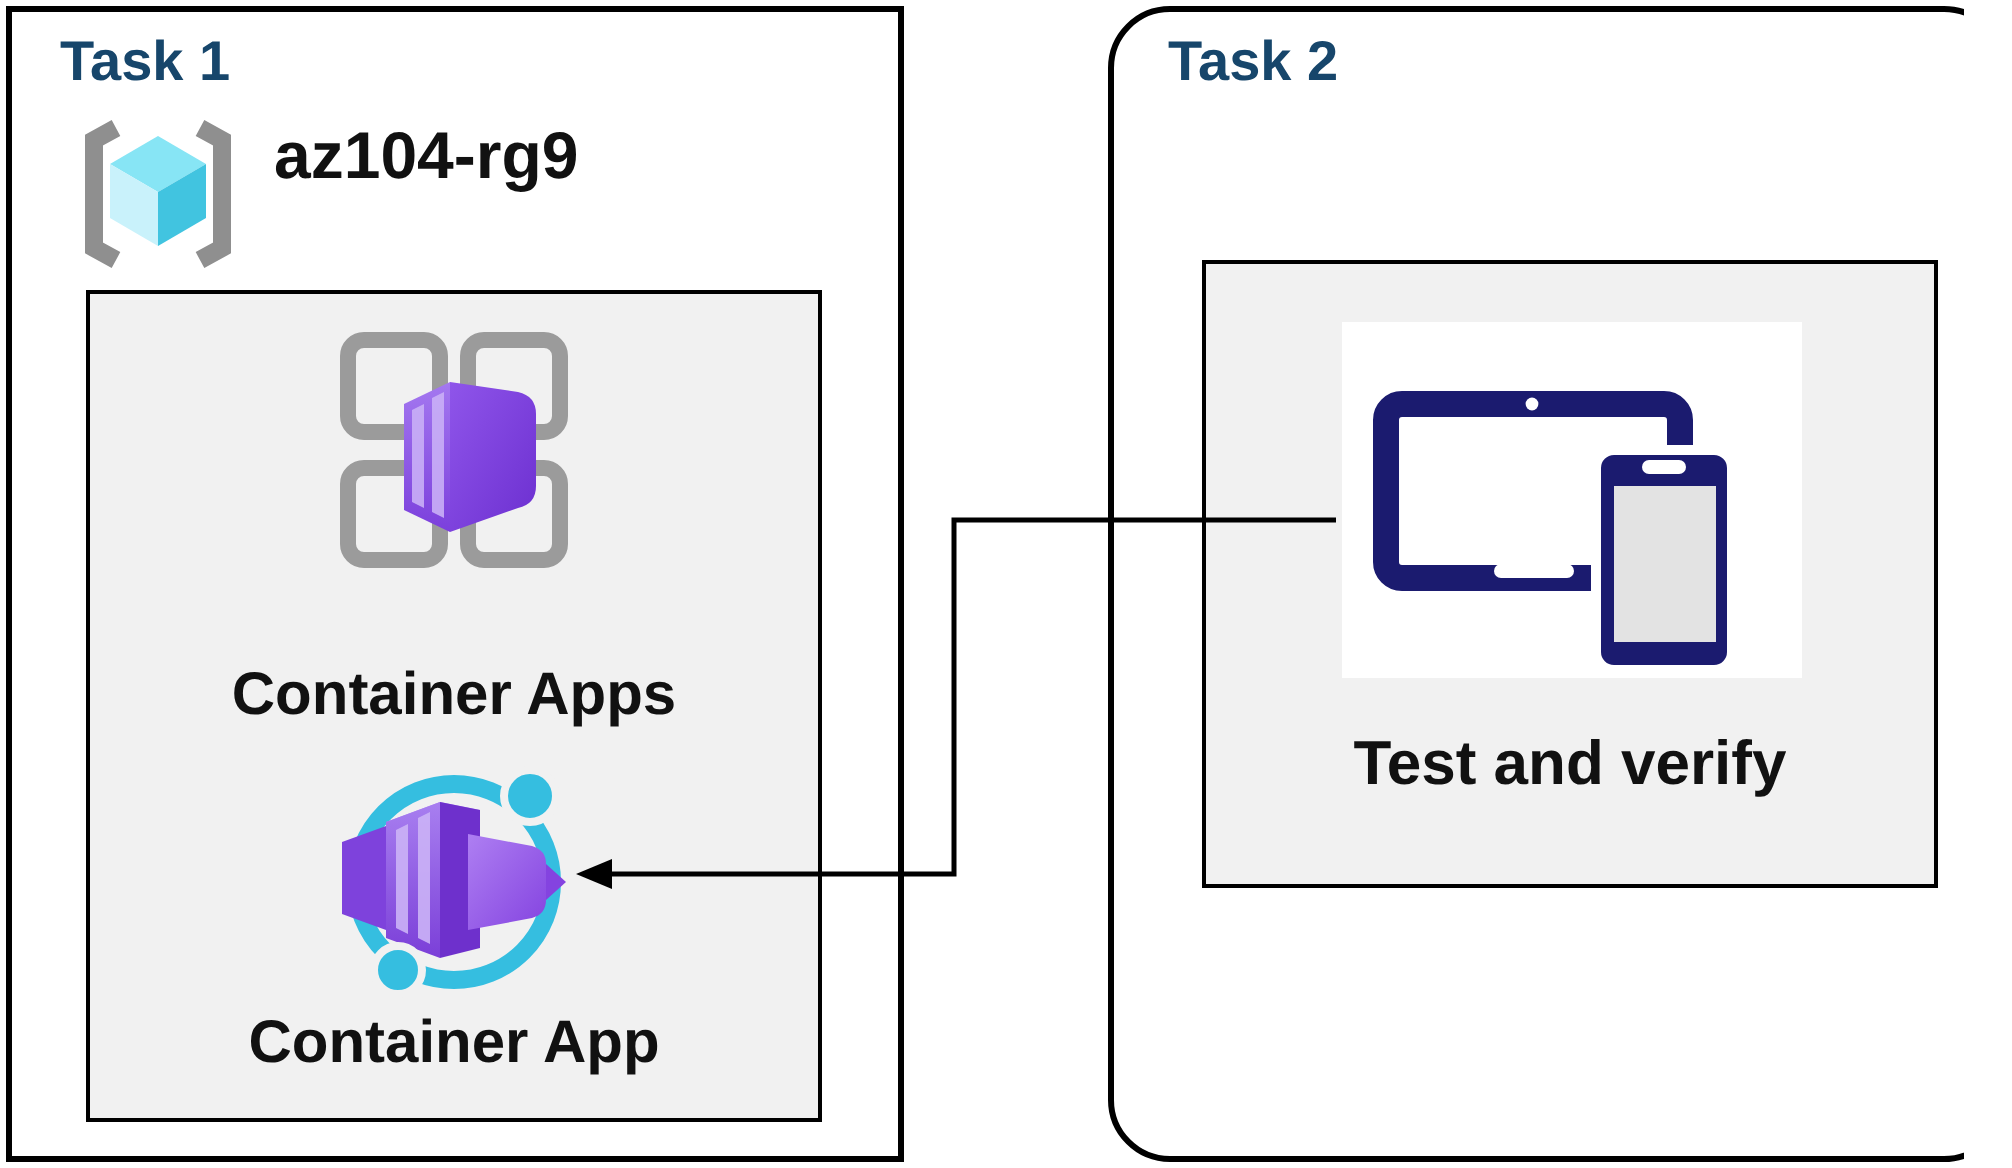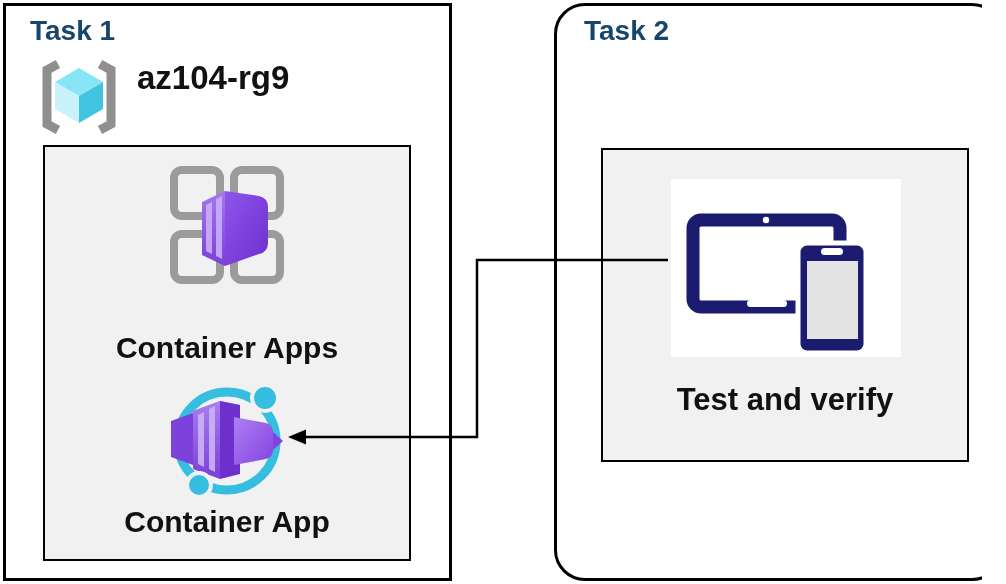--- a/index.html
+++ b/index.html
@@ -41,7 +41,7 @@
     z-index: 2;
   }
   #env-box { left: 37px; top: 139px; width: 368px; height: 416px; }
-  #verify-box { left: 44px; top: 142px; width: 368px; height: 314px; padding-left: 29px; }
+  #verify-box { left: 44px; top: 124px; width: 368px; height: 314px; padding-left: 29px; }
   .icon-abs { position: absolute; }
   #env-icon   { left: 117px; top: 16px;  width: 130px; height: 124px; }
   #app-icon   { left: 114px; top: 230px; width: 140px; height: 132px; }

